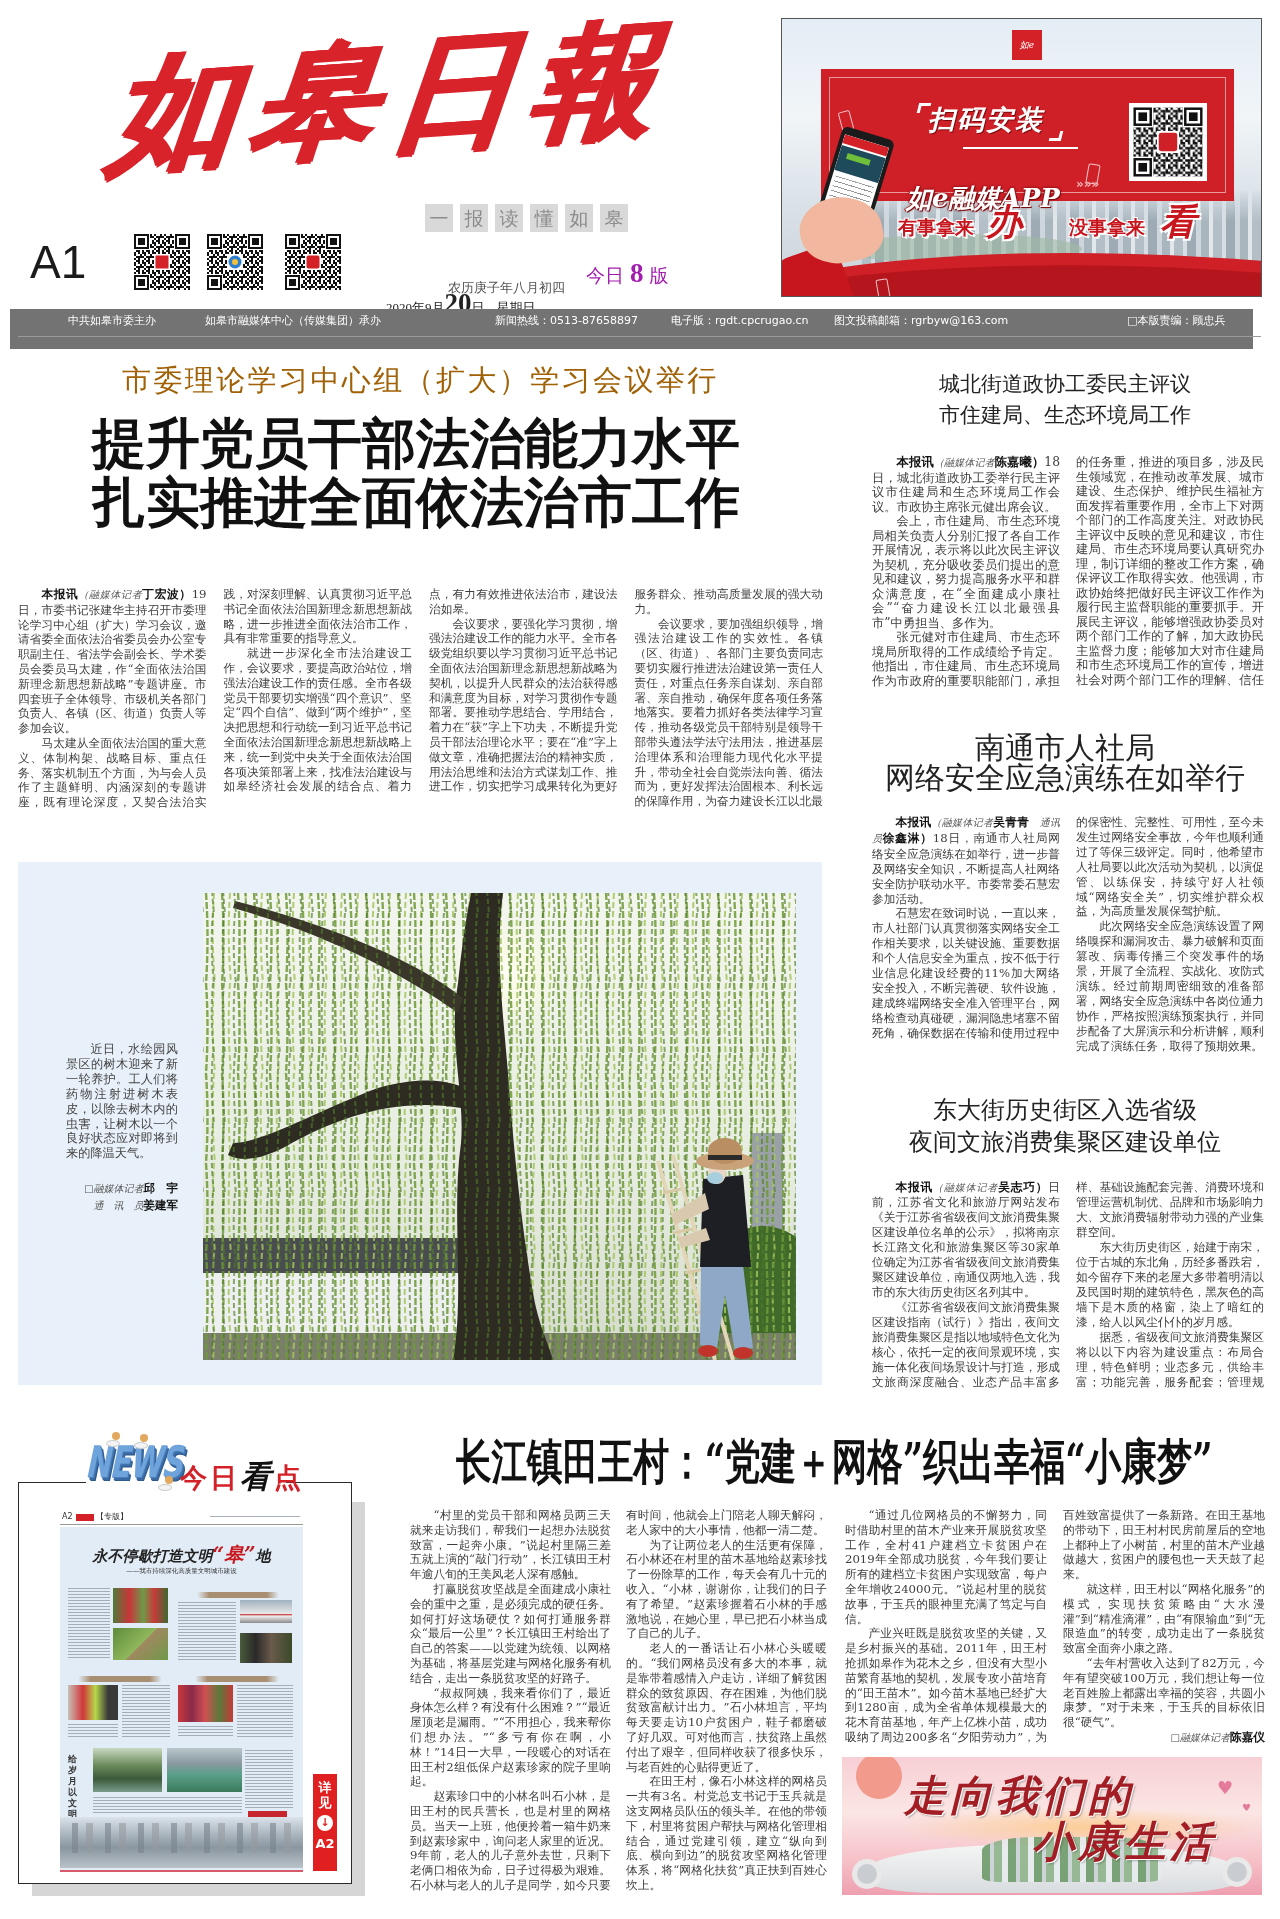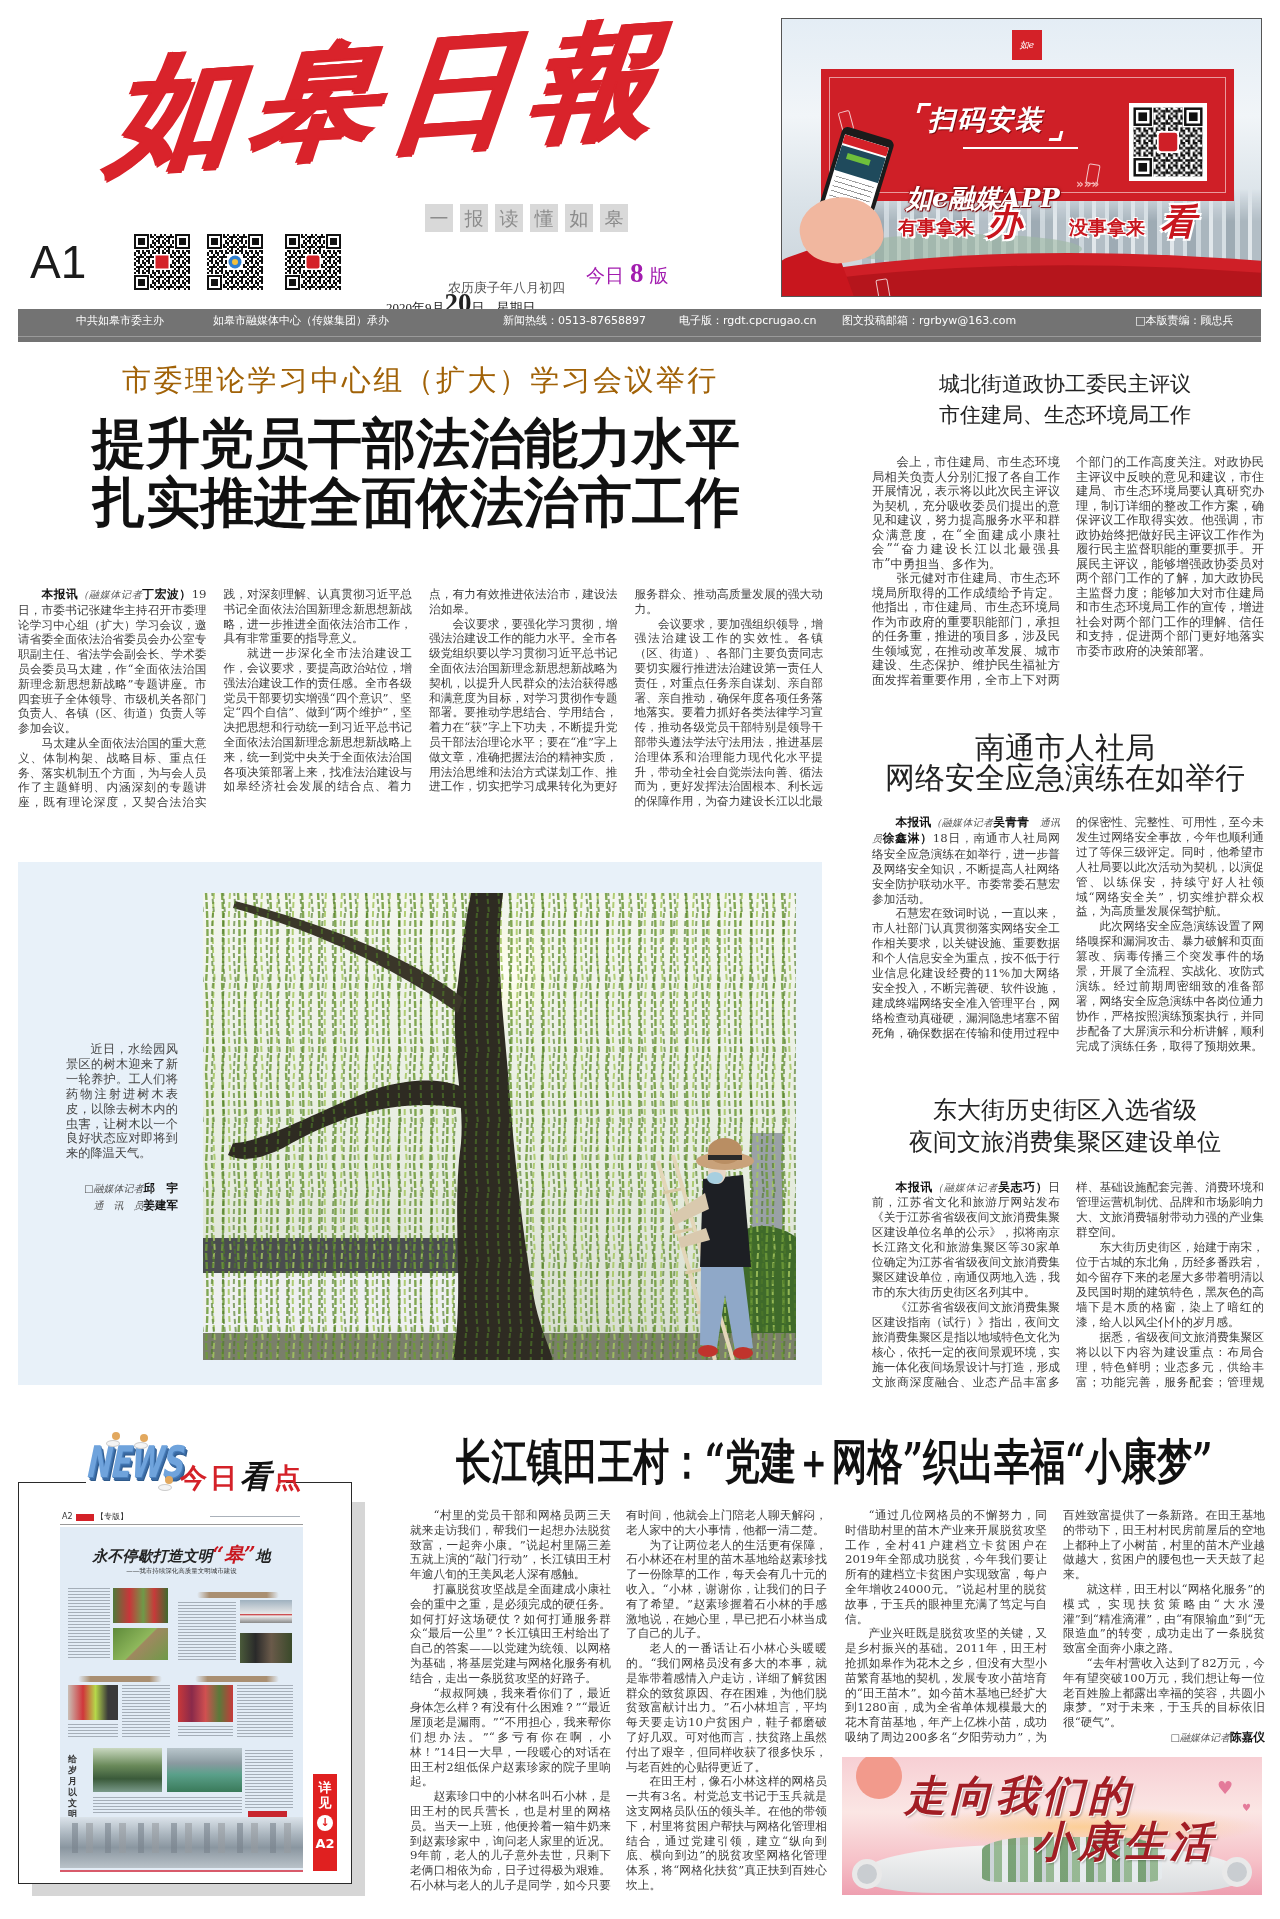--- a/index.html
+++ b/index.html
@@ -45,7 +45,7 @@
 .ad-big{font:italic bold 36px/40px "DejaVu Serif",serif;color:#c8161e;text-shadow:-2px -2px 0 #fff,2px -2px 0 #fff,-2px 2px 0 #fff,2px 2px 0 #fff;}
 
 
-.info-bar{left:18px;top:309px;width:1243px;height:33px;background:#737373;color:#fff;font:11px/23px "DejaVu Sans",sans-serif;}
+.info-bar{left:10px;top:309px;width:1243px;height:40px;background:#737373;color:#fff;font:11px/23px "DejaVu Sans",sans-serif;}
 .info-bar span{position:absolute;top:0;white-space:nowrap;}
 .info-rule{left:18px;top:336px;width:1243px;height:1px;background:#9a9a9a;}
 

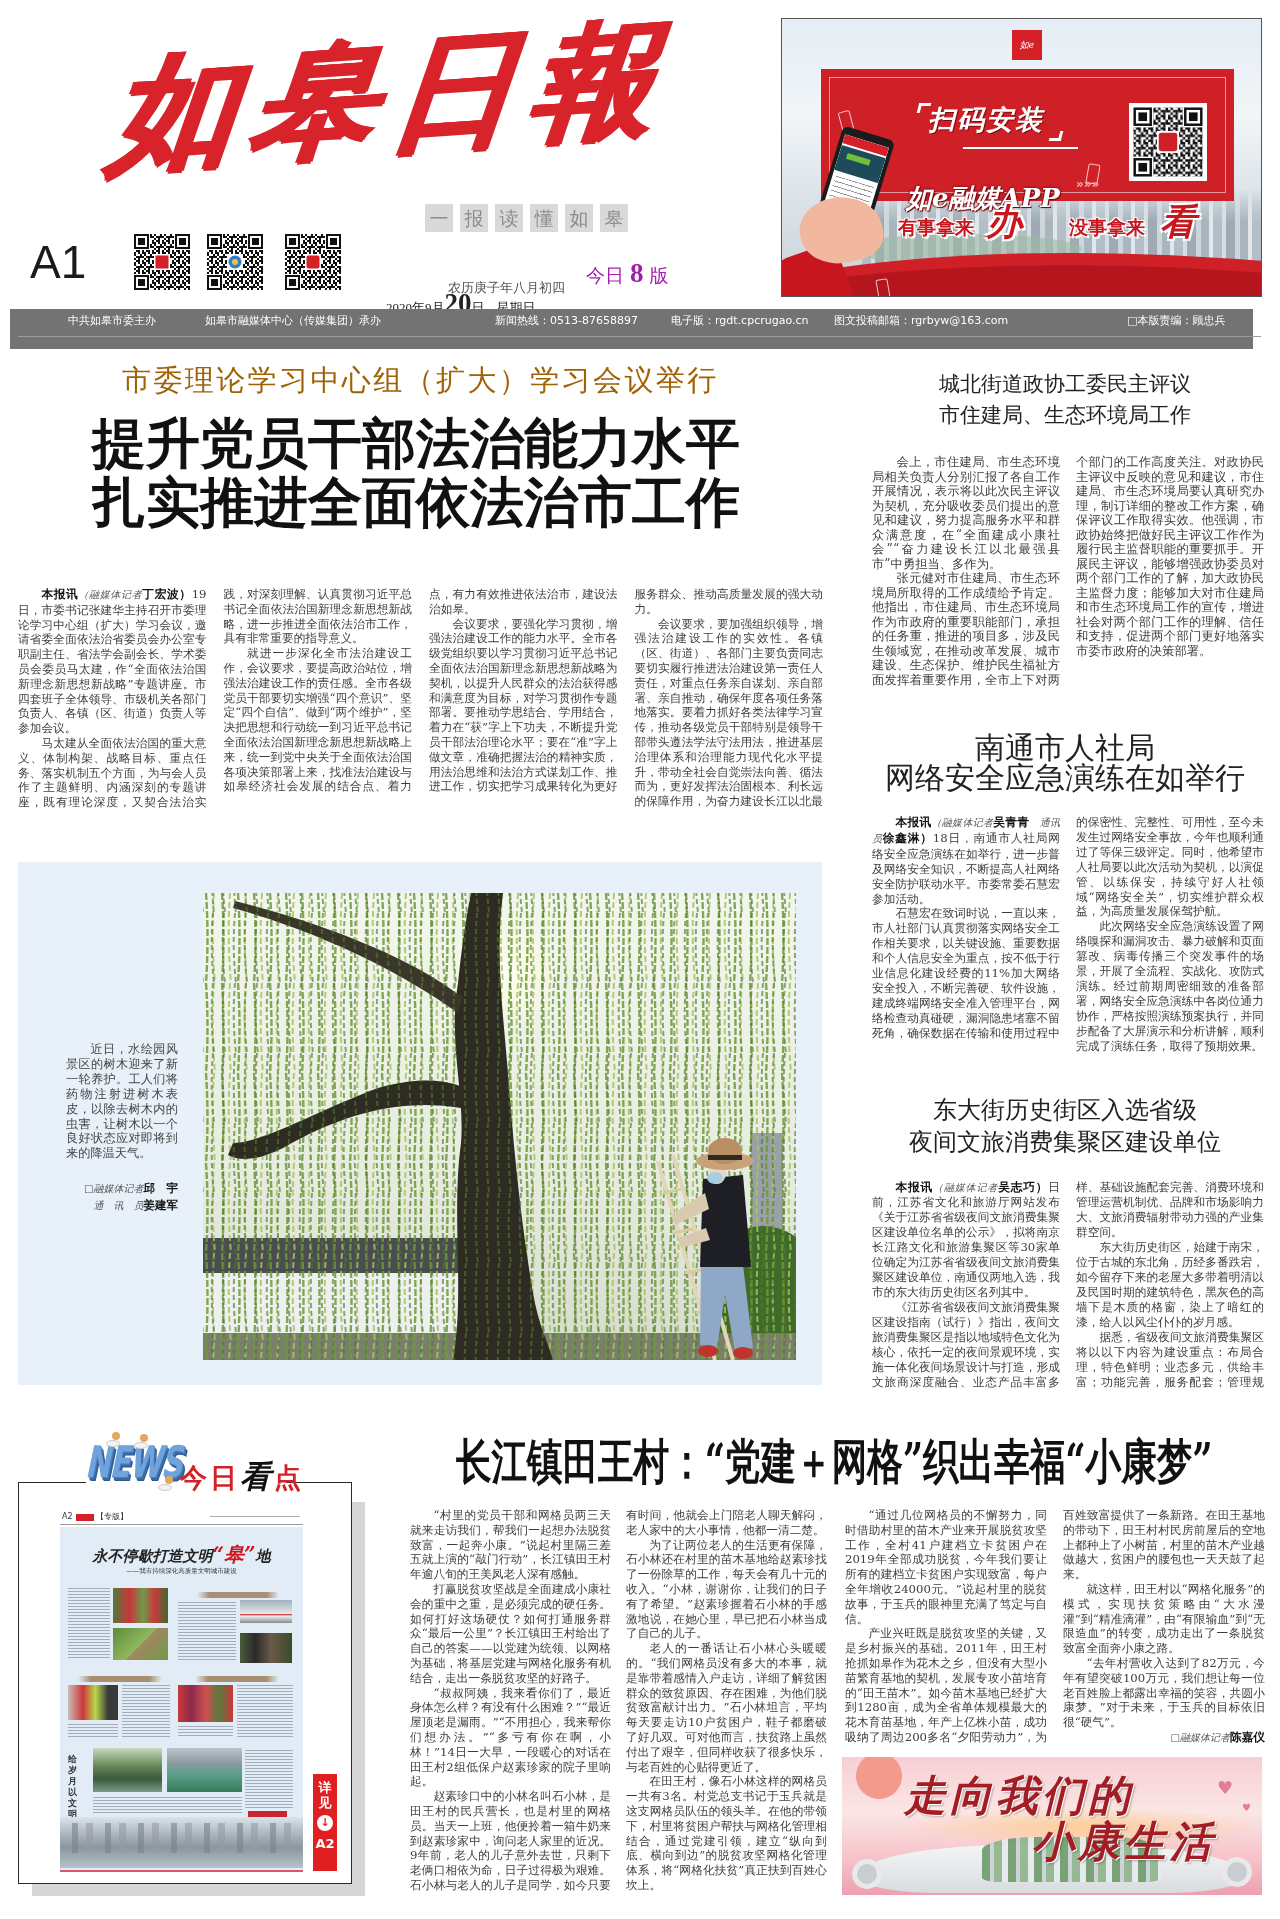--- a/index.html
+++ b/index.html
@@ -273,6 +273,7 @@
   <div>市住建局、生态环境局工作</div>
 </div>
 <div class="abs body-text side-body s0-body">
+  <p><span class="lede">本报讯</span><span class="role">（融媒体记者</span><span class="rname">陈嘉曦）</span><span>18日，城北街道政协工委举行民主评议市住建局和生态环境局工作会议。市政协主席张元健出席会议。</span></p>
   <p>会上，市住建局、市生态环境局相关负责人分别汇报了各自工作开展情况，表示将以此次民主评议为契机，充分吸收委员们提出的意见和建议，努力提高服务水平和群众满意度，在“全面建成小康社会”“奋力建设长江以北最强县市”中勇担当、多作为。</p>
   <p>张元健对市住建局、市生态环境局所取得的工作成绩给予肯定。他指出，市住建局、市生态环境局作为市政府的重要职能部门，承担的任务重，推进的项目多，涉及民生领域宽，在推动改革发展、城市建设、生态保护、维护民生福祉方面发挥着重要作用，全市上下对两个部门的工作高度关注。对政协民主评议中反映的意见和建议，市住建局、市生态环境局要认真研究办理，制订详细的整改工作方案，确保评议工作取得实效。他强调，市政协始终把做好民主评议工作作为履行民主监督职能的重要抓手。开展民主评议，能够增强政协委员对两个部门工作的了解，加大政协民主监督力度；能够加大对市住建局和市生态环境局工作的宣传，增进社会对两个部门工作的理解、信任和支持，促进两个部门更好地落实市委市政府的决策部署。</p>
 </div>

